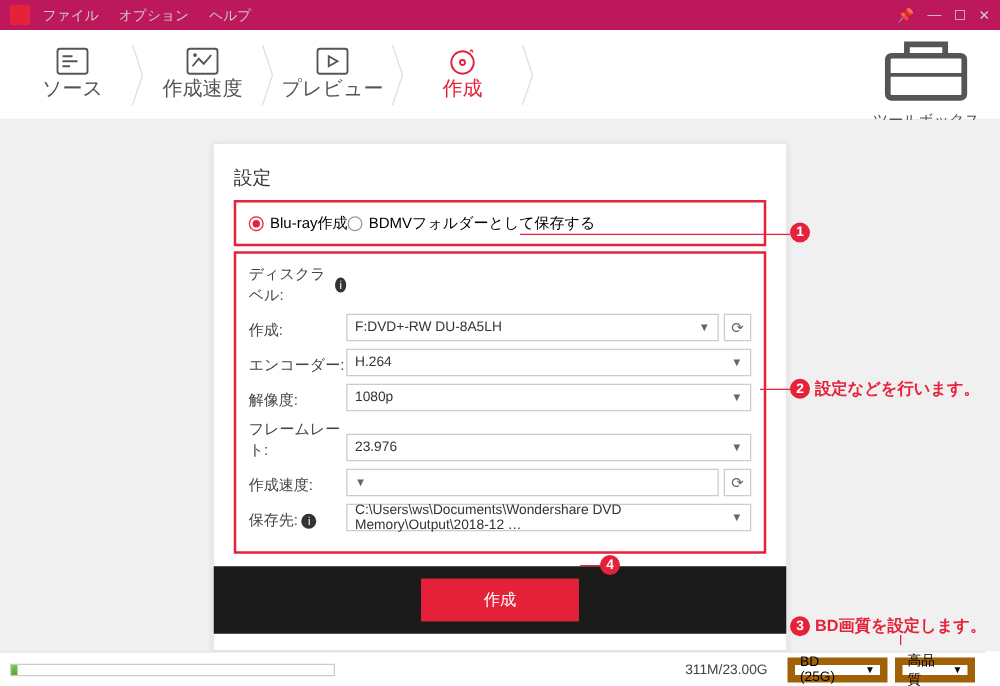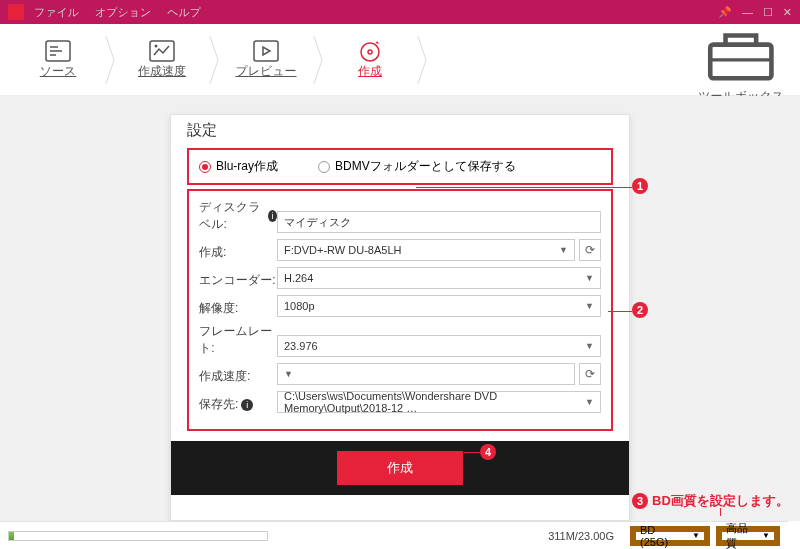--- a/index.html
+++ b/index.html
@@ -11,7 +11,7 @@
 .titlebar .win-controls span { cursor: pointer; }
 .tabbar { height: 72px; background: #fff; border-bottom: 1px solid #eee; display: flex; align-items: center; padding: 0 16px; }
 .tab { display: flex; flex-direction: column; align-items: center; justify-content: center; width: 84px; height: 72px; color: #555; cursor: pointer; position: relative; }
-.tab .lbl { font-size: 12px; text-decoration: underline; }
+.tab .lbl { font-size: 16px; }
 .tab.active { color: #e6213a; }
 .tab.active::before { content: ""; position: absolute; left: -10px; top: 0; width: 110px; height: 72px; background: transparent; }
 .tab .svgicon { width: 28px; height: 24px; }

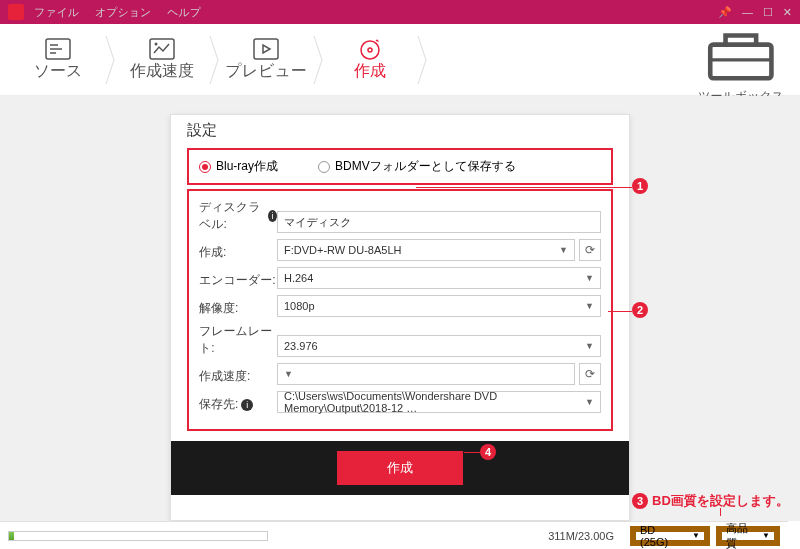--- a/index.html
+++ b/index.html
@@ -21,7 +21,7 @@
 .toolbox { display: flex; flex-direction: column; align-items: center; color: #555; cursor: pointer; }
 .content { position: absolute; left: 0; right: 0; top: 96px; bottom: 28px; background: #f0f0f0; display: flex; justify-content: center; padding-top: 18px; }
 .panel { width: 460px; background: #fff; border: 1px solid #e0e0e0; box-shadow: 0 2px 6px rgba(0,0,0,0.1); }
-.panel-head { padding: 6px 16px 8px; font-size: 15px; color: #333; border-radius: 14px; }
+.panel-head { padding: 18px 16px 8px; font-size: 15px; color: #333; border-radius: 14px; }
 .radio-row { margin: 0 16px; padding: 8px 10px; display: flex; gap: 40px; align-items: flex-start; }
 .radio { display: flex; align-items: center; gap: 5px; cursor: pointer; }
 .radio .dot { width: 12px; height: 12px; border-radius: 50%; border: 1px solid #999; display: inline-flex; align-items: center; justify-content: center; }

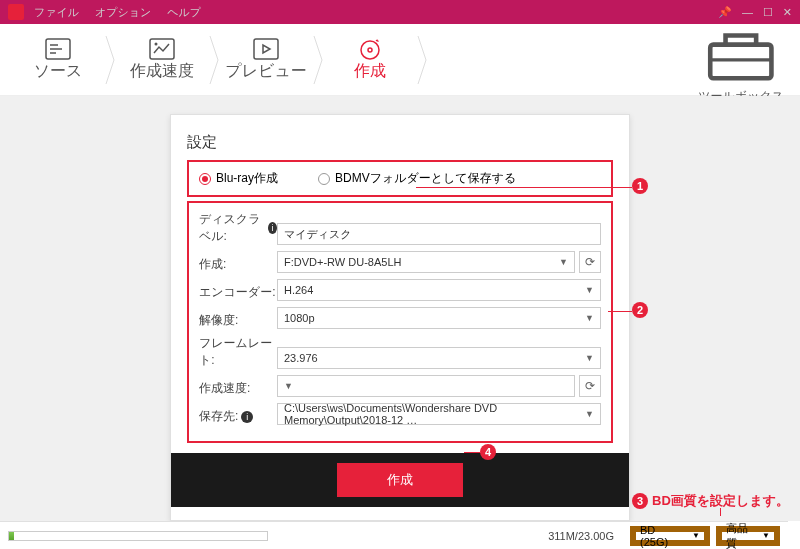--- a/index.html
+++ b/index.html
@@ -22,7 +22,7 @@
 .content { position: absolute; left: 0; right: 0; top: 96px; bottom: 28px; background: #f0f0f0; display: flex; justify-content: center; padding-top: 18px; }
 .panel { width: 460px; background: #fff; border: 1px solid #e0e0e0; box-shadow: 0 2px 6px rgba(0,0,0,0.1); }
 .panel-head { padding: 18px 16px 8px; font-size: 15px; color: #333; border-radius: 14px; }
-.radio-row { margin: 0 16px; padding: 8px 10px; display: flex; gap: 40px; align-items: flex-start; }
+.radio-row { margin: 0 16px; padding: 8px 10px; display: flex; align-items: flex-start; }
 .radio { display: flex; align-items: center; gap: 5px; cursor: pointer; }
 .radio .dot { width: 12px; height: 12px; border-radius: 50%; border: 1px solid #999; display: inline-flex; align-items: center; justify-content: center; }
 .radio .dot.on { border-color: #e6213a; }

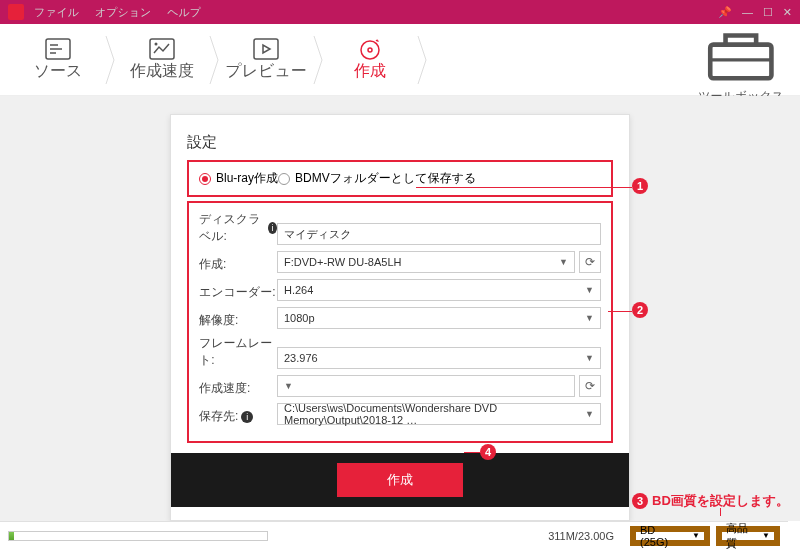--- a/index.html
+++ b/index.html
@@ -147,9 +147,6 @@
             <span>ディスクラベル:</span>
             <span class="info">i</span>
           </span>
-        <div class="input">
-            <span>マイディスク</span>
-          </div>
       </div>
       <div class="form-row">
         <span class="label">作成:</span>

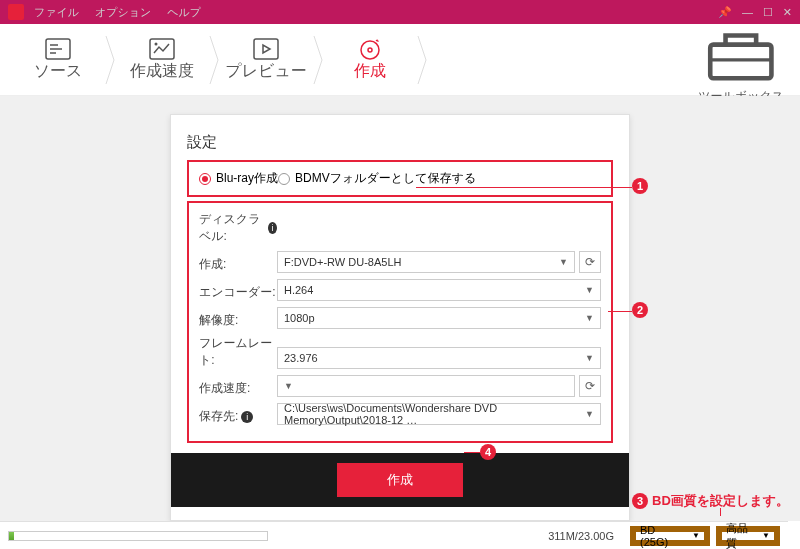--- a/index.html
+++ b/index.html
@@ -208,6 +208,7 @@
 
 <div class="annot" style="left:632px; top:302px;">
     <span class="circle">2</span>
+    <span>設定などを行います。</span>
   </div>
 <div class="annot-line" style="left:608px; top:311px; width:24px;"></div>
 

